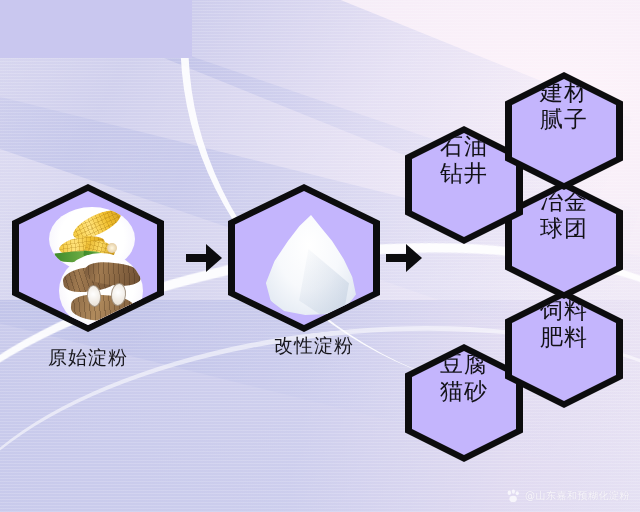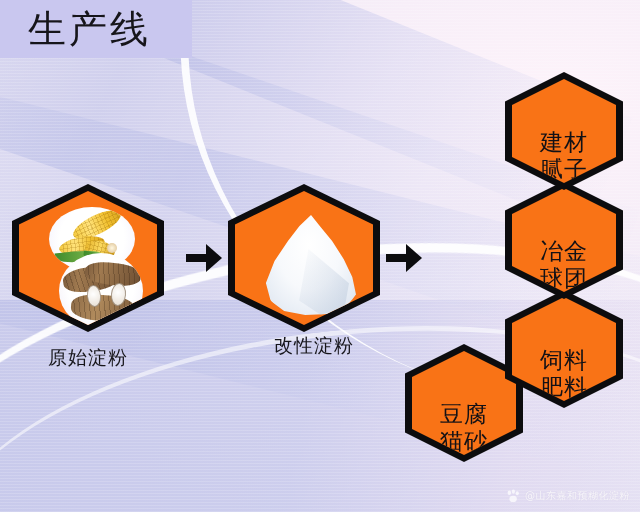--- a/index.html
+++ b/index.html
@@ -178,7 +178,6 @@
   <div class="scan"></div>
 
   <div id="title-banner"></div>
-  <div id="title-text">生产线</div>
 
   <div class="hex" id="hex-raw">
     <div class="inner">

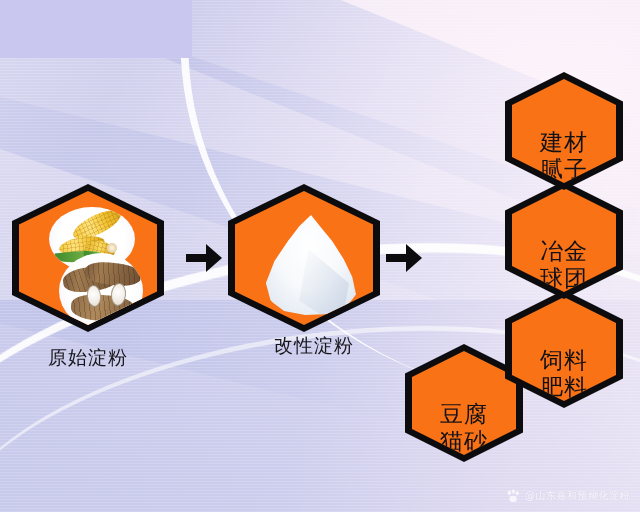--- a/index.html
+++ b/index.html
@@ -72,9 +72,9 @@
   }
   .hex .inner{
     position:absolute;inset:7px;
-    background:#f97316;
+    background:#c4b5fd;
     clip-path:polygon(50% 0%,100% 25%,100% 75%,50% 100%,0% 75%,0% 25%);
-    display:flex;align-items:flex-end;justify-content:center;
+    display:flex;align-items:flex-start;justify-content:center;
   }
   .hex-label{
     text-align:center;color:#121116;

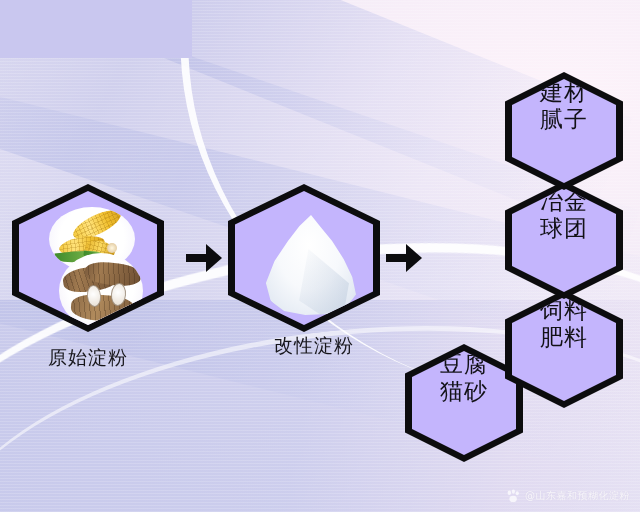--- a/index.html
+++ b/index.html
@@ -247,6 +247,14 @@
     </div>
   </div>
 
+  <div class="hex" id="hex-oil">
+    <div class="inner">
+      <div class="hex-label">
+        <div>石油</div>
+        <div>钻井</div>
+      </div>
+    </div>
+  </div>
 
 
   <div class="hex" id="hex-tofu">

